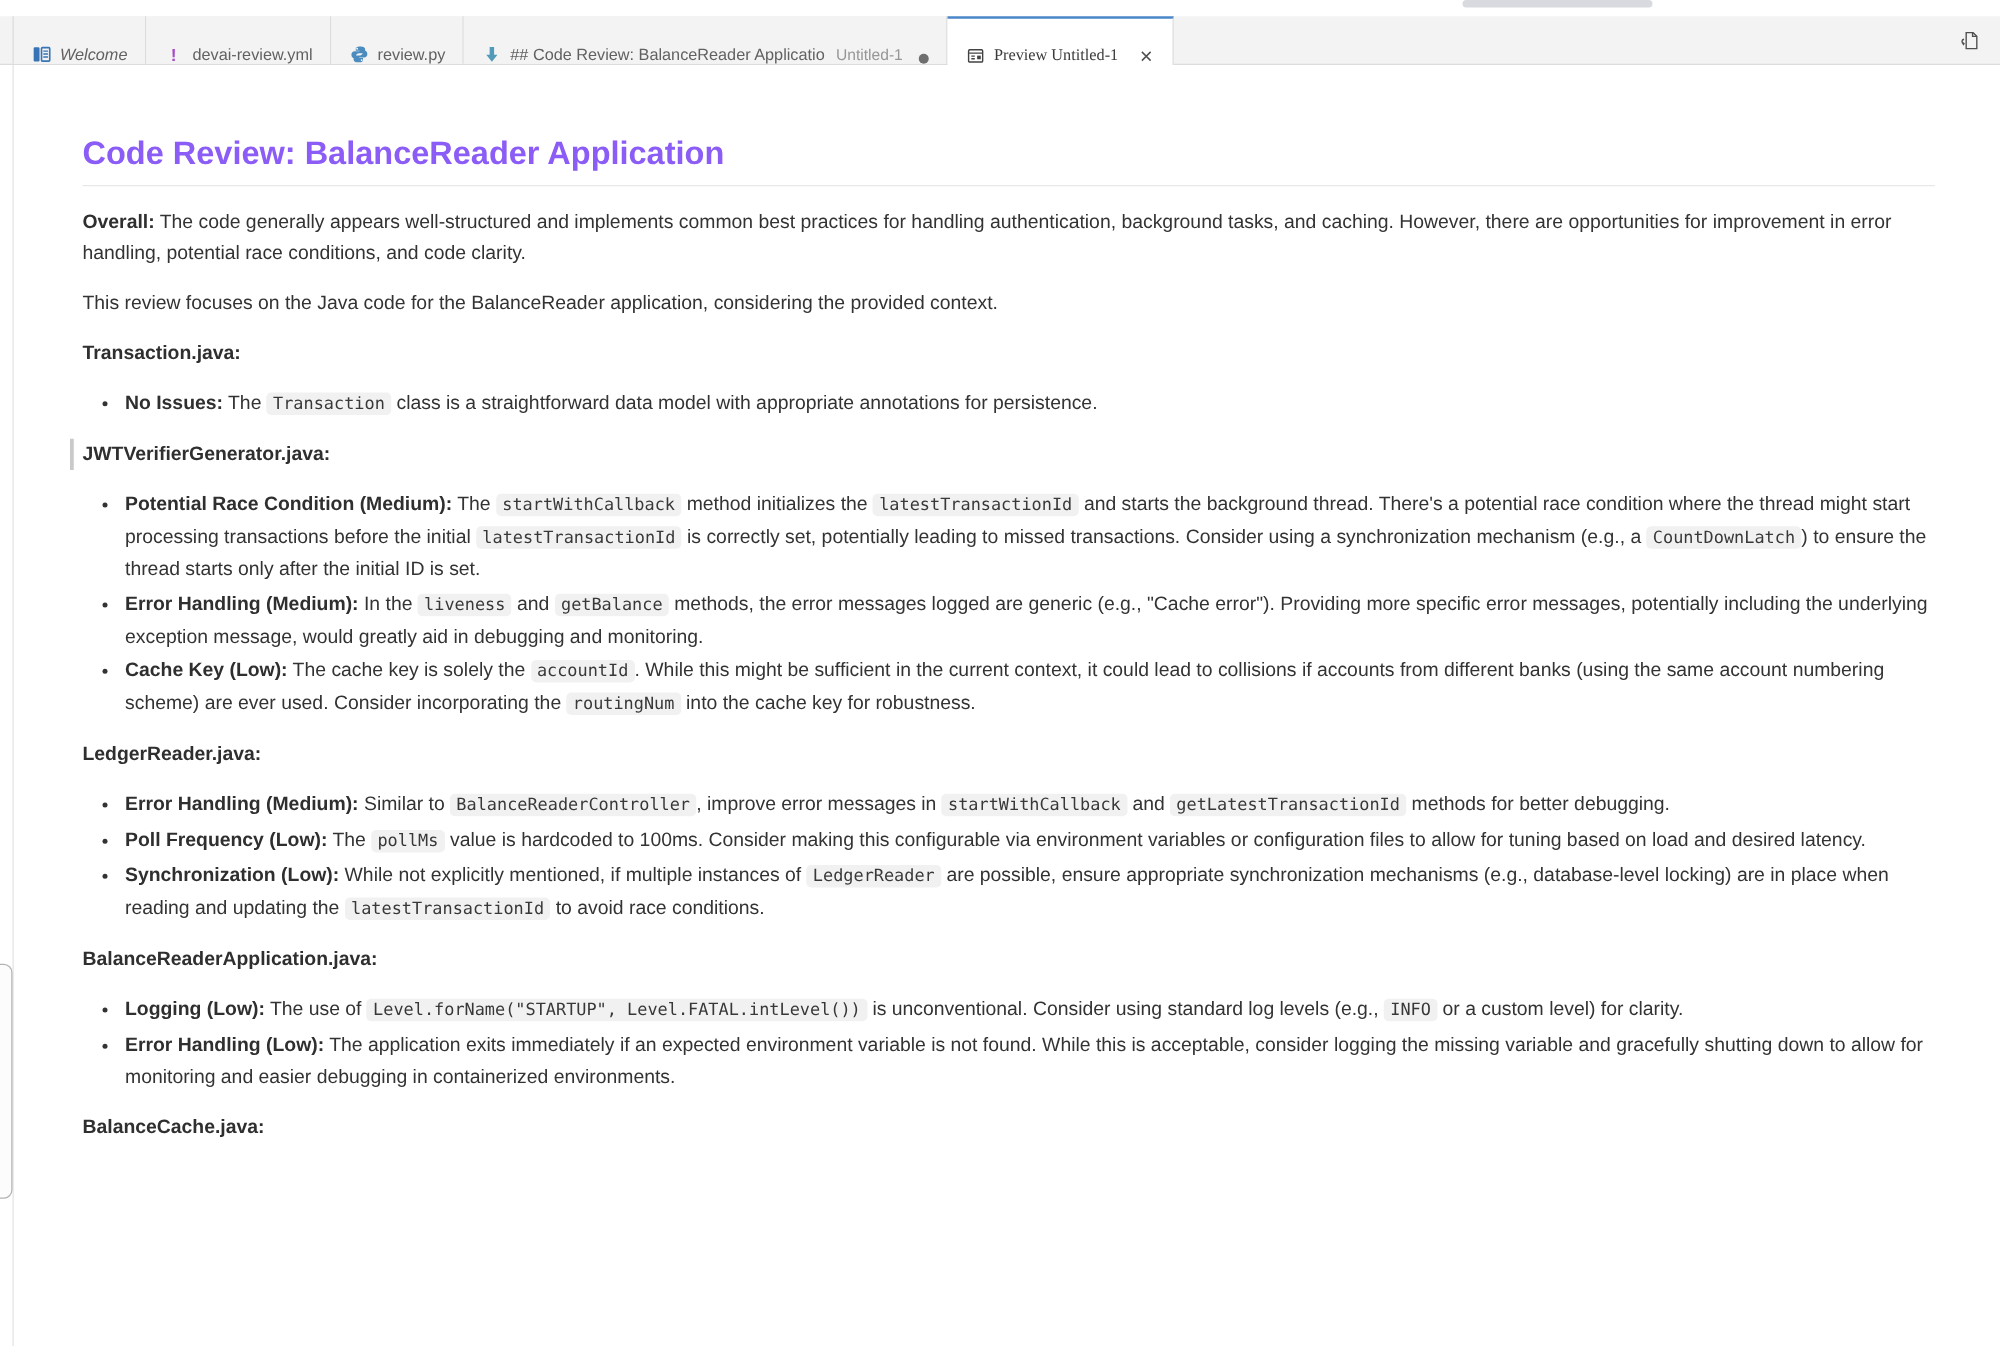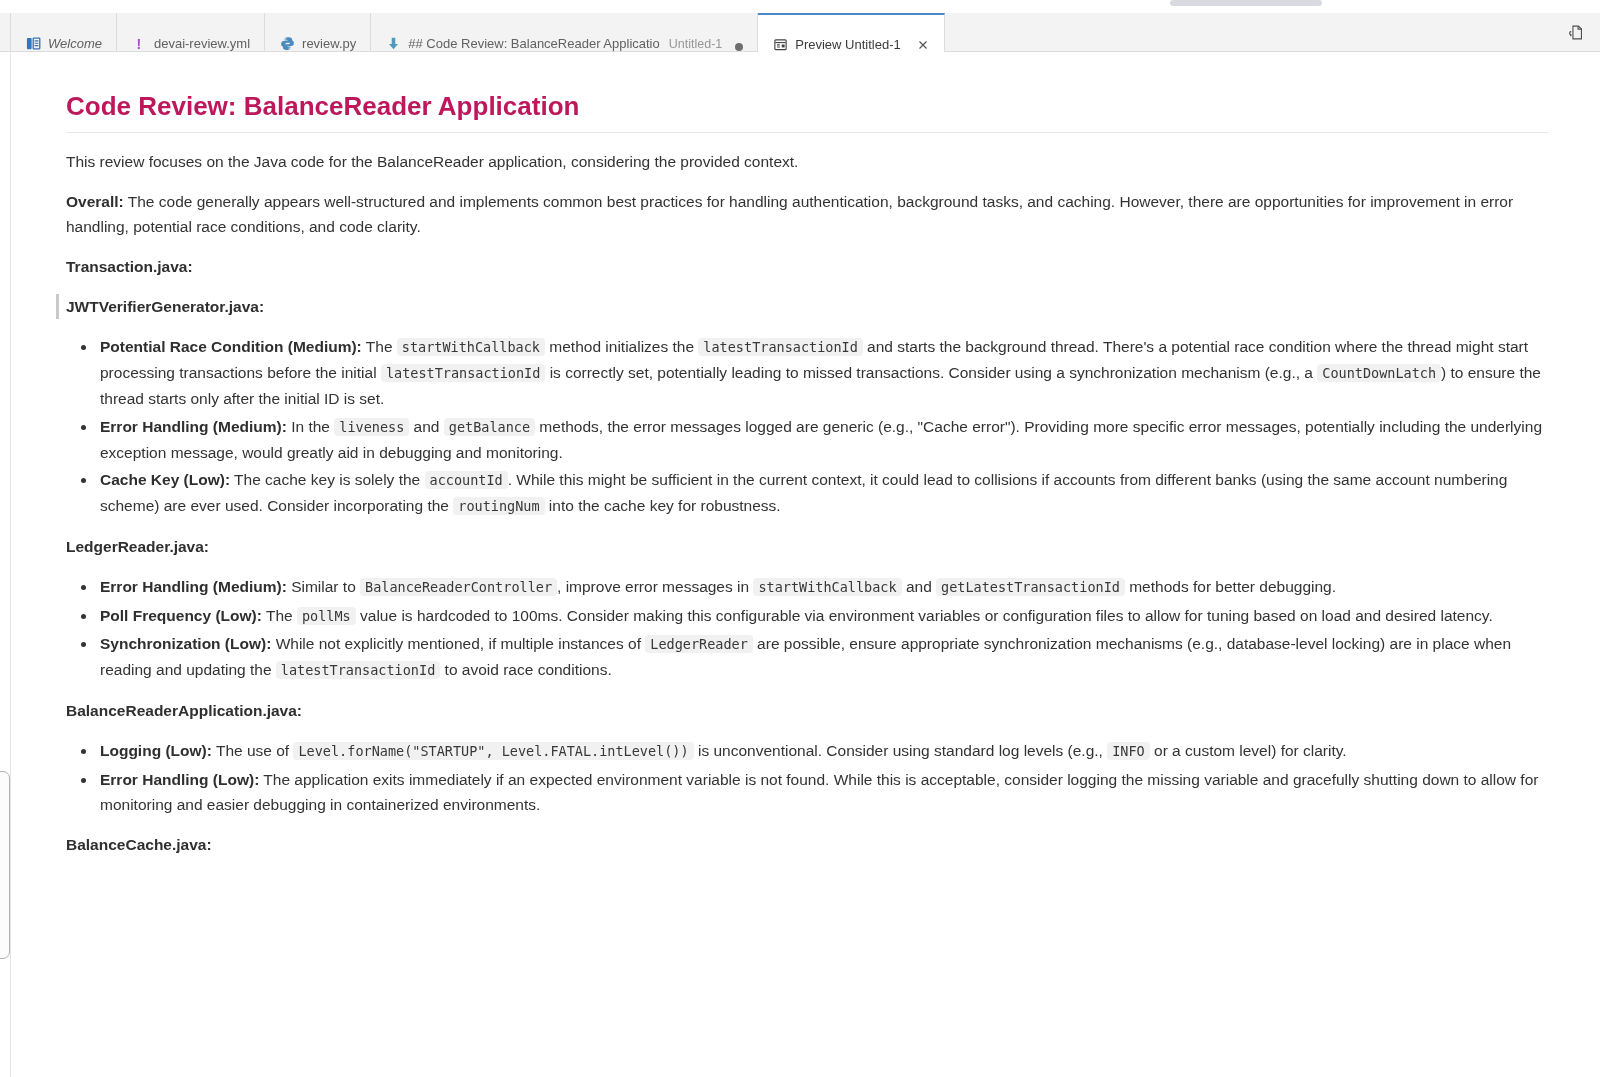--- a/index.html
+++ b/index.html
@@ -20,7 +20,7 @@
     background:#f3f3f3;white-space:nowrap;cursor:pointer;position:relative;}
   .tab:first-child{border-left:1px solid #dcdcdc;}
   .tab.active{background:#fff;color:#3b3b3b;margin-bottom:-1px;
-    border-top:2px solid #4a86c8;padding-top:0;}
+    border-top:2px solid #4a86c8;padding-top:0;font-family:Liberation Serif, serif;}
   .tab .tab-icon{display:flex;align-items:center;width:16px;justify-content:center;}
   .glyph-icon{font-weight:700;font-size:14px;line-height:1;}
   .tab .lbl.italic{font-style:italic;}

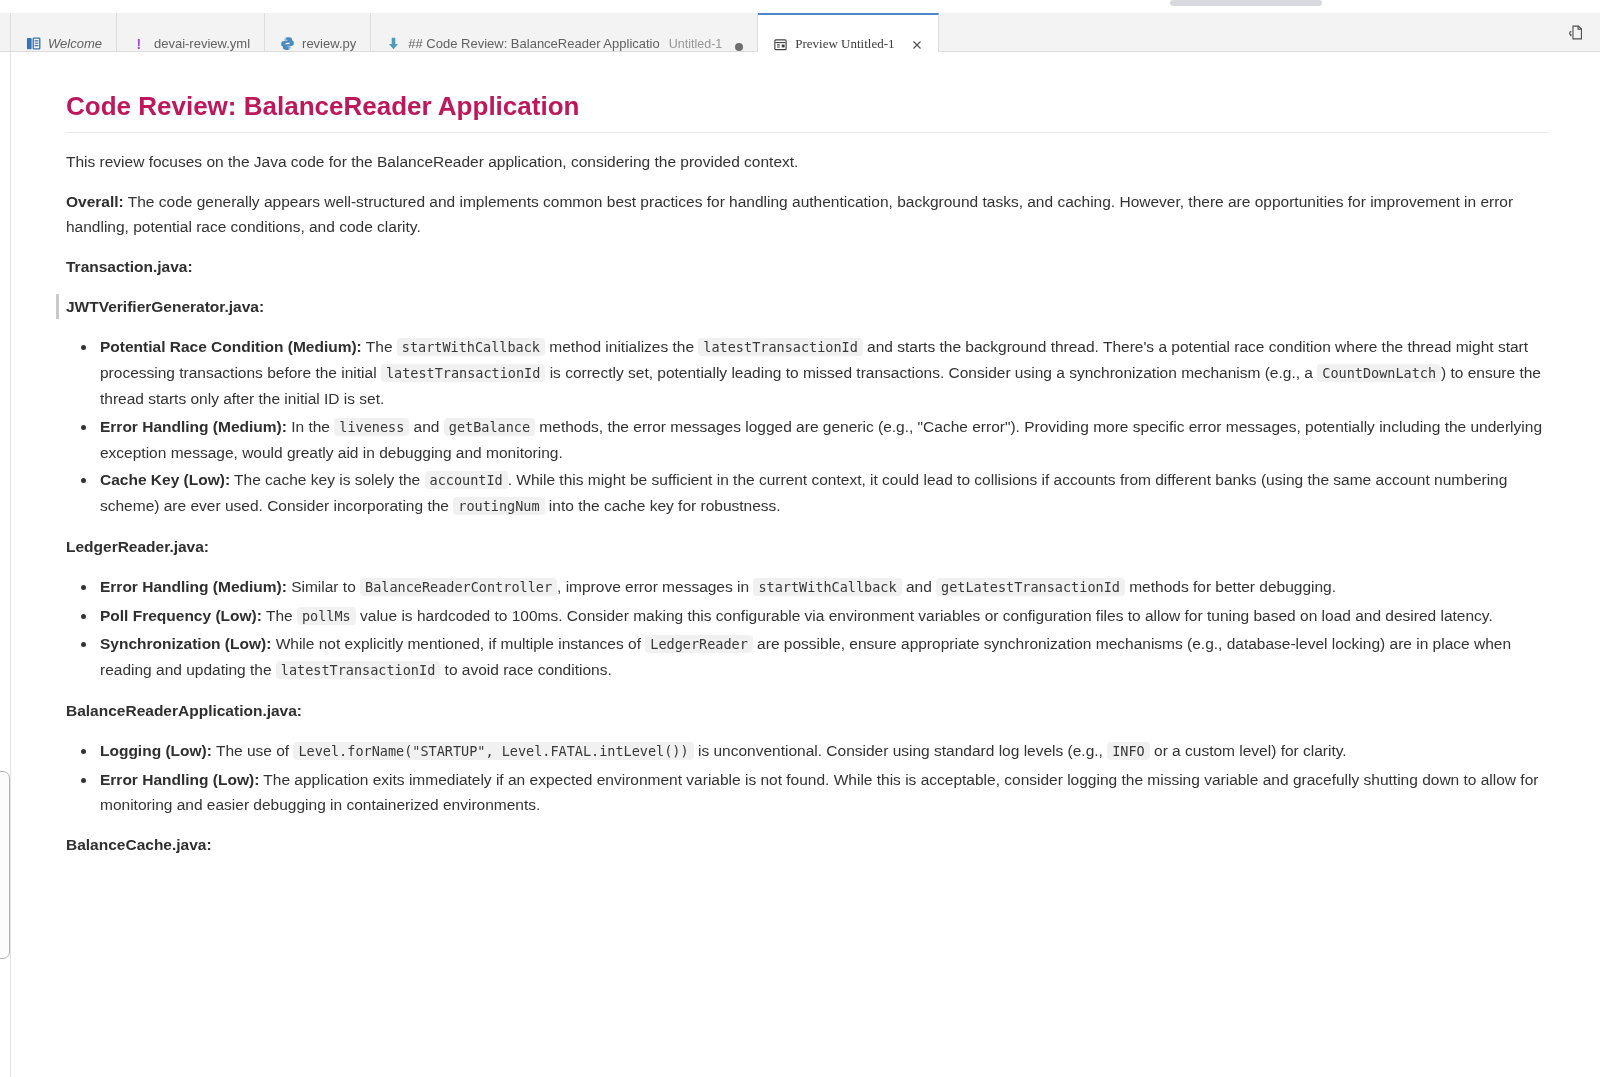--- a/index.html
+++ b/index.html
@@ -36,8 +36,8 @@
   .left-thumb{position:absolute;left:-6px;top:719px;width:14px;height:186px;
     background:#fcfcfc;border:1px solid #b3b3b3;border-radius:7px;}
   .doc{padding:38px 52px 20px 66px;font-size:15.5px;line-height:25px;color:#333;}
-  .doc h1{font-size:26px;line-height:32px;font-weight:700;color:#be185d;
-    margin:0 0 16px 0;padding-bottom:10px;border-bottom:1px solid #e8e8e8;}
+  .doc h1{font-size:26px;line-height:32px;font-weight:700;color:#8b5cf6;
+    margin:16px 0 16px 0;padding-bottom:10px;border-bottom:1px solid #e8e8e8;}
   .md-p{margin:15px 0;}
   .md-ul{margin:14px 0;padding-left:31px;}
   .md-ul li{margin:2.5px 0;padding-left:3px;}

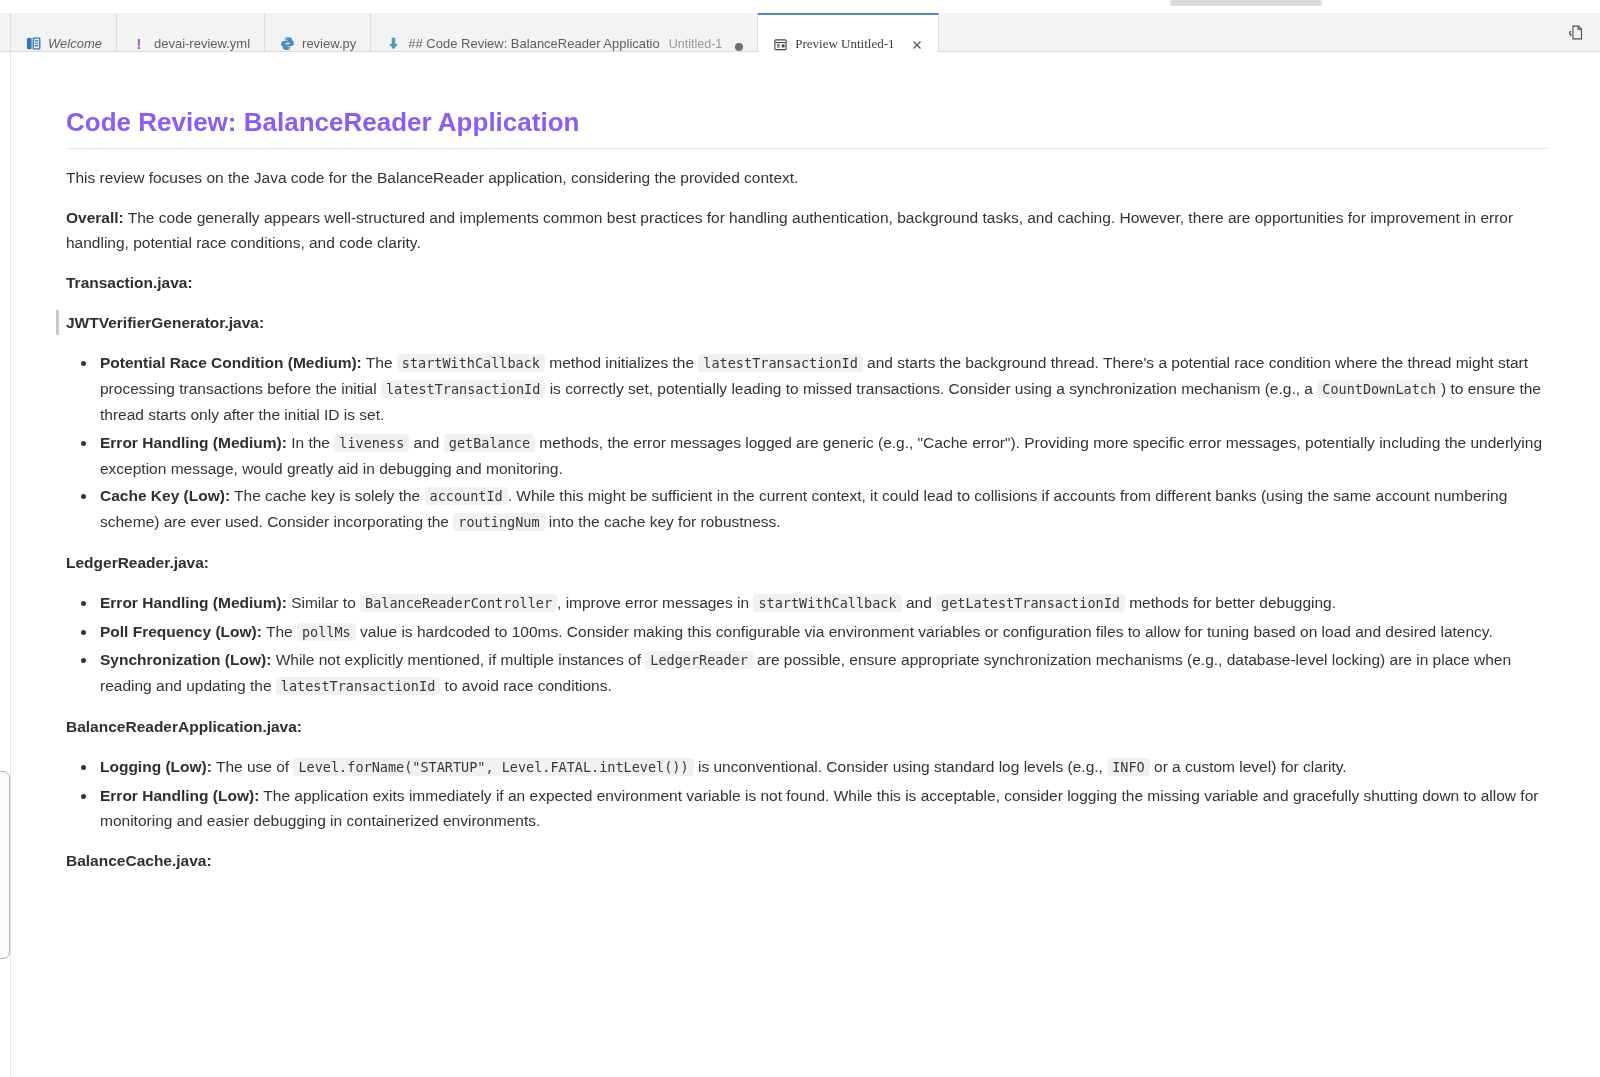--- a/index.html
+++ b/index.html
@@ -132,8 +132,8 @@
     <main class="doc">
       <h1>Code Review: BalanceReader Application</h1>
       <div id="blocks">
+          <p class="md-p"><strong>Overall:</strong> The code generally appears well-structured and implements common best practices for handling authentication, background tasks, and caching. However, there are opportunities for improvement in error handling, potential race conditions, and code clarity.</p>
           <p class="md-p">This review focuses on the Java code for the BalanceReader application, considering the provided context.</p>
-          <p class="md-p"><strong>Overall:</strong> The code generally appears well-structured and implements common best practices for handling authentication, background tasks, and caching. However, there are opportunities for improvement in error handling, potential race conditions, and code clarity.</p>
           <p class="md-p"><strong>Transaction.java:</strong></p>
           <p class="md-p p-marked"><strong>JWTVerifierGenerator.java:</strong></p>
           <ul class="md-ul">

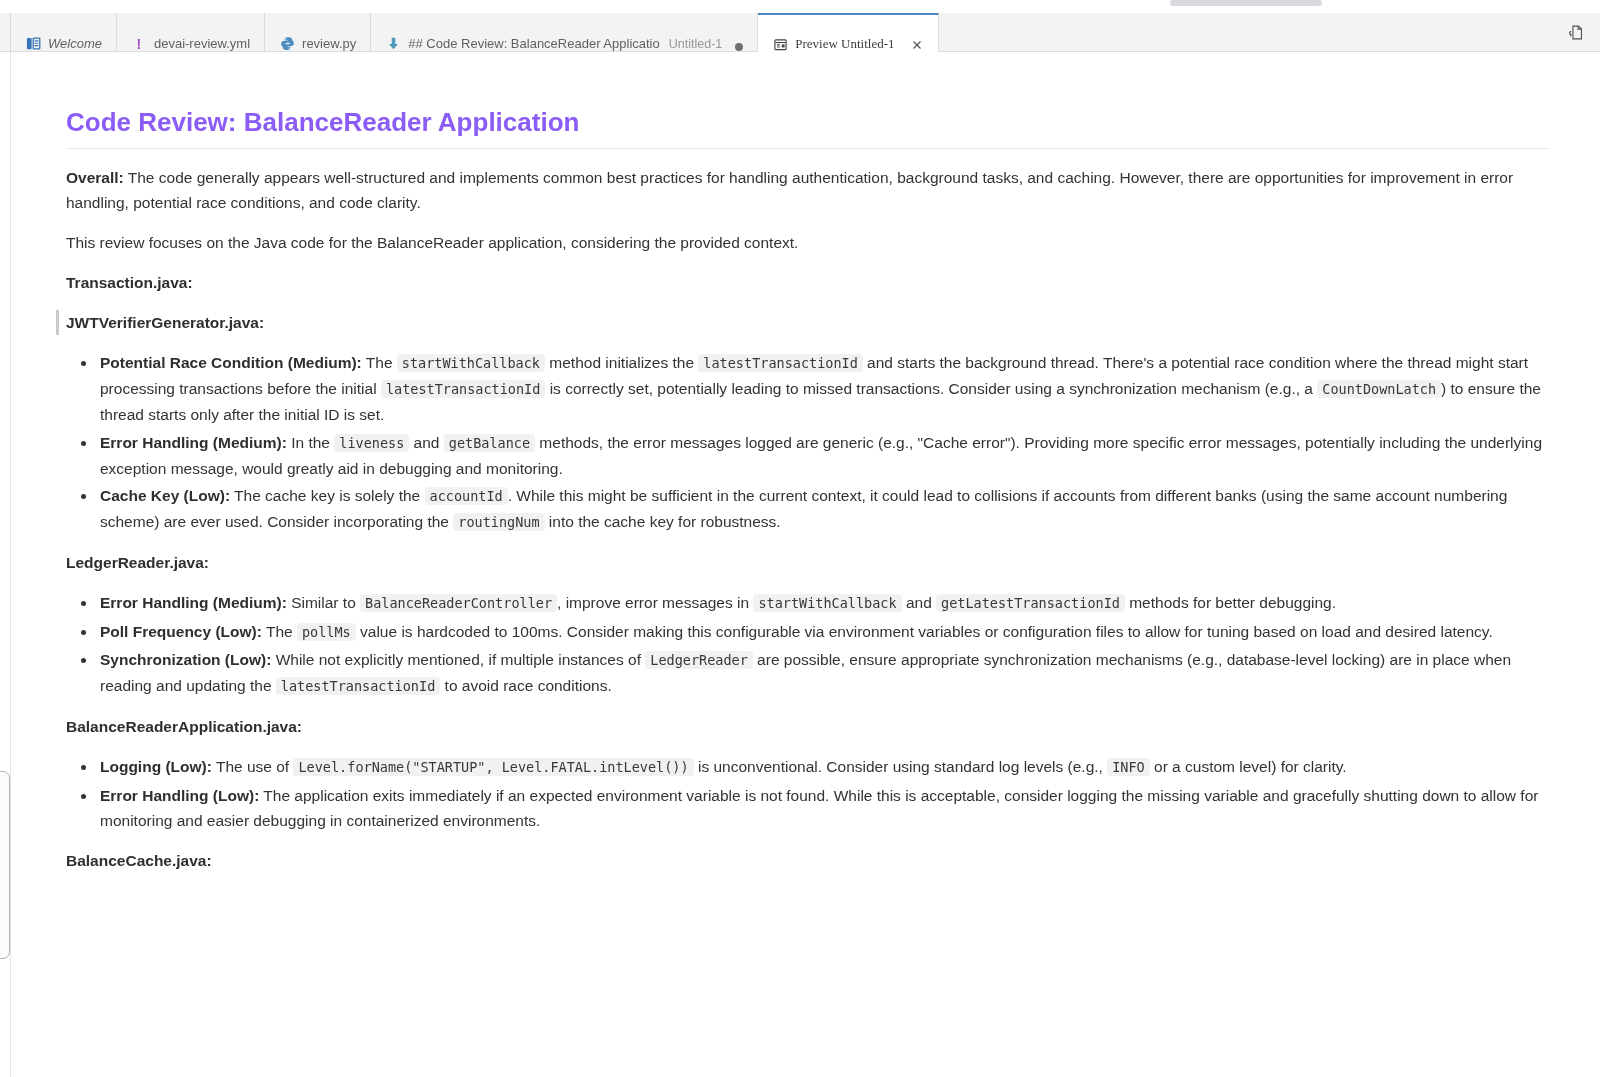--- a/index.html
+++ b/index.html
@@ -135,6 +135,9 @@
           <p class="md-p"><strong>Overall:</strong> The code generally appears well-structured and implements common best practices for handling authentication, background tasks, and caching. However, there are opportunities for improvement in error handling, potential race conditions, and code clarity.</p>
           <p class="md-p">This review focuses on the Java code for the BalanceReader application, considering the provided context.</p>
           <p class="md-p"><strong>Transaction.java:</strong></p>
+          <ul class="md-ul">
+            <li><strong>No Issues:</strong> The <code class="inline-code">Transaction</code> class is a straightforward data model with appropriate annotations for persistence.</li>
+          </ul>
           <p class="md-p p-marked"><strong>JWTVerifierGenerator.java:</strong></p>
           <ul class="md-ul">
             <li><strong>Potential Race Condition (Medium):</strong> The <code class="inline-code">startWithCallback</code> method initializes the <code class="inline-code">latestTransactionId</code> and starts the background thread. There's a potential race condition where the thread might start processing transactions before the initial <code class="inline-code">latestTransactionId</code> is correctly set, potentially leading to missed transactions. Consider using a synchronization mechanism (e.g., a <code class="inline-code">CountDownLatch</code>) to ensure the thread starts only after the initial ID is set.</li>

